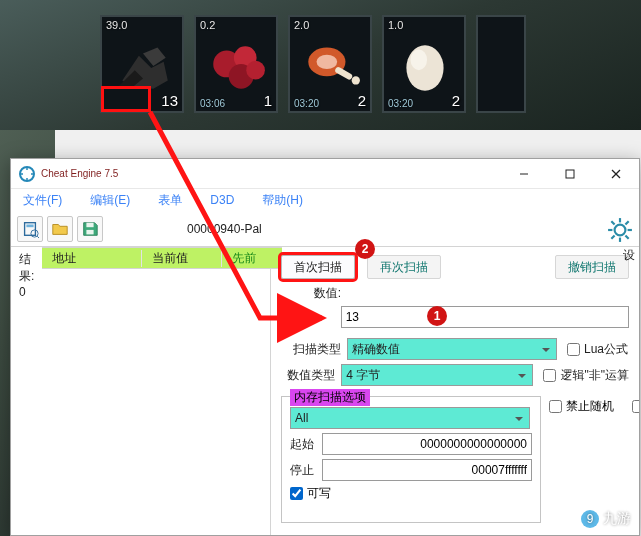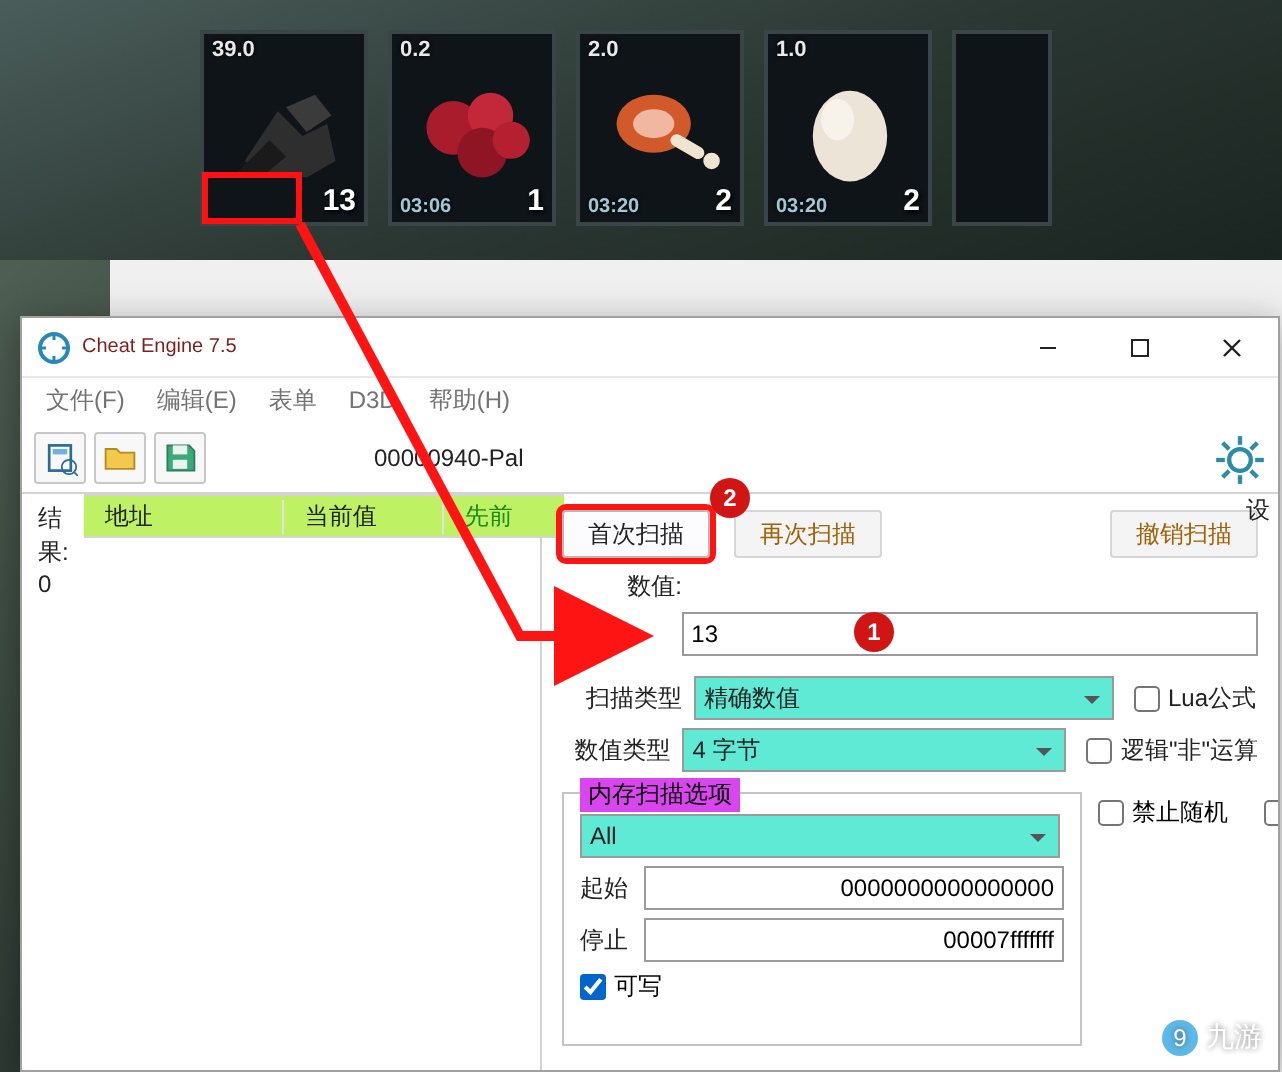--- a/index.html
+++ b/index.html
@@ -9,7 +9,7 @@
   .game-side { position: absolute; top: 0; left: 0; width: 55px; height: 536px; background: linear-gradient(135deg,#5a6b5f 0%,#3c4a40 60%,#2a3530 100%); z-index: 0; }
 
   .inv-row { position: absolute; top: 15px; left: 100px; display: flex; gap: 10px; }
-  .inv-slot { width: 84px; height: 98px; background: #0e1418; border: 2px solid #3a4548; position: relative; color: #fff; font-weight: bold; }
+  .inv-slot { width: 84px; height: 98px; background: #0e1418; border: 2px solid #3a4548; position: relative; color: #fff; }
   .inv-slot .weight { position: absolute; top: 2px; left: 4px; font-size: 11px; color: #e8e8e8; text-shadow: 0 0 2px #000; }
   .inv-slot .icon { position: absolute; top: 18px; left: 10px; width: 62px; height: 58px; }
   .inv-slot .count { position: absolute; bottom: 2px; right: 4px; font-size: 15px; color: #fff; text-shadow: 1px 1px 2px #000;}

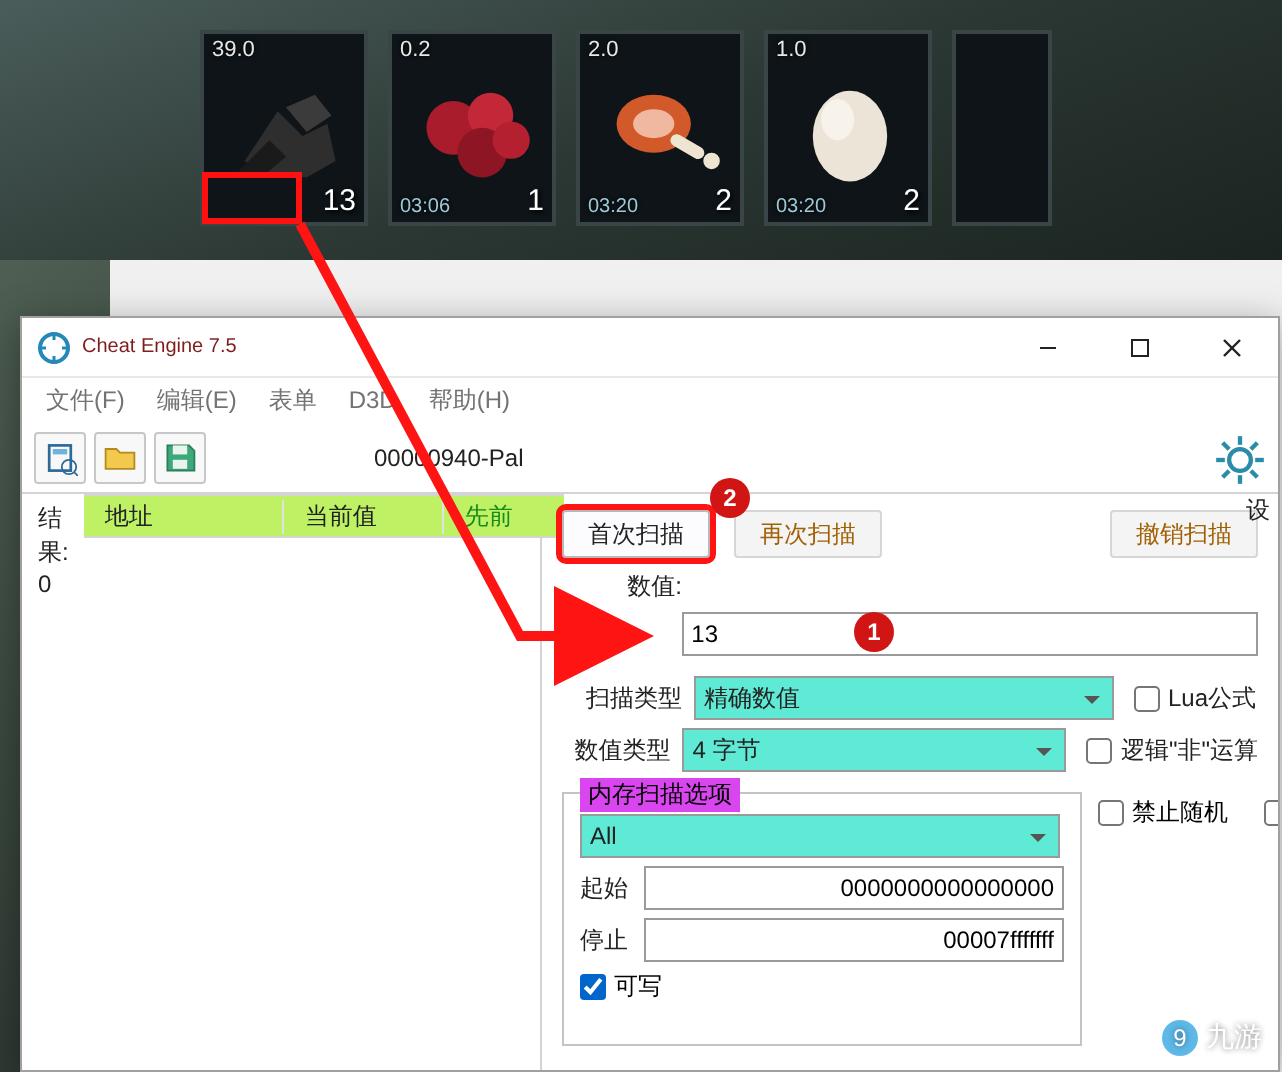--- a/index.html
+++ b/index.html
@@ -23,7 +23,7 @@
   .win-btns { display: flex; }
   .win-btn { width: 46px; height: 30px; display: flex; align-items: center; justify-content: center; color: #222; font-size: 13px; }
 
-  .menubar { height: 22px; display: flex; align-items: center; padding: 0 6px; gap: 4px; font-size: 12px; color: #737373; }
+  .menubar { height: 22px; display: flex; align-items: center; padding: 0 6px; gap: 16px; font-size: 12px; color: #3b82f6; }
   .menubar span { padding: 2px 6px; }
 
   .toolbar { height: 36px; display: flex; align-items: center; padding: 0 6px; gap: 4px; border-bottom: 1px solid #d4d4d4; }

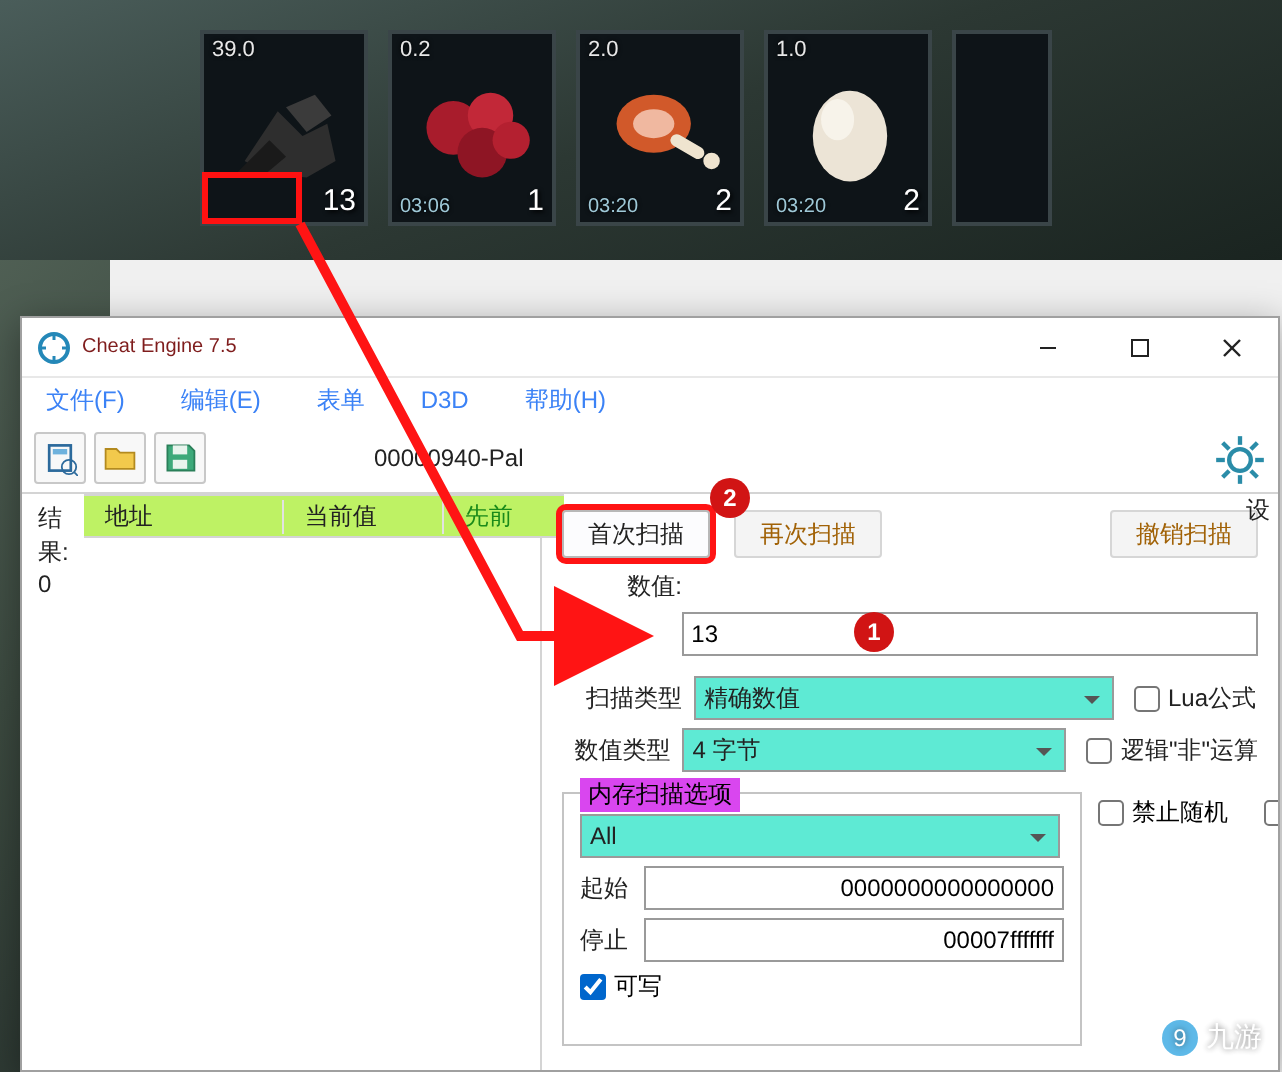--- a/index.html
+++ b/index.html
@@ -41,7 +41,7 @@
   .right-pane { flex: 1; padding: 8px 10px 4px 10px; position: relative; overflow: hidden; }
   .scan-btns { display: flex; align-items: center; gap: 12px; margin-bottom: 6px; }
   .btn { height: 24px; padding: 0 12px; border: 1px solid #b8b8b8; background: #fcfcfe; border-radius: 2px; font-size: 12px; color: #222; display: inline-flex; align-items: center; }
-  .btn.disabled { color: #a16207; background: #f4f4f4; border-color: #d6d6d6; }
+  .btn.disabled { color: #0f766e; background: #f4f4f4; border-color: #d6d6d6; }
   .btn.hi { outline: 3px solid #ff1414; outline-offset: 0; }
   .form-row { display: flex; align-items: center; margin: 4px 0; font-size: 12px; color: #222; }
   .form-row .lbl { width: 60px; text-align: right; margin-right: 6px; }

